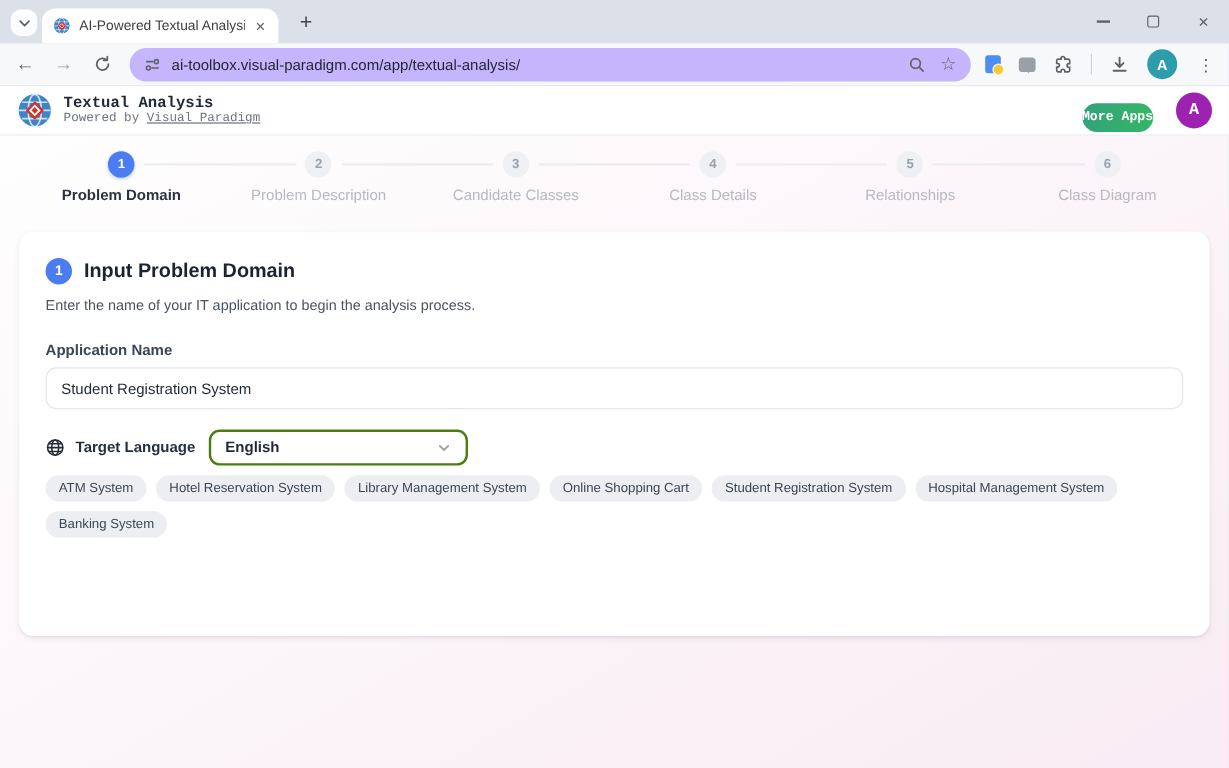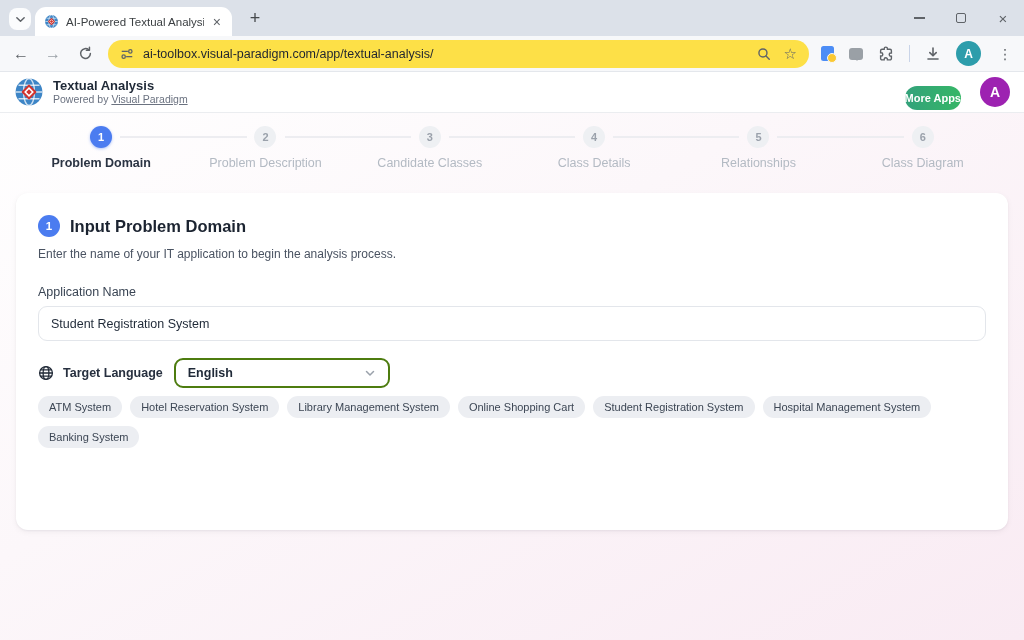--- a/index.html
+++ b/index.html
@@ -28,7 +28,7 @@
   .nav-icon { width:22px; display:flex; align-items:center; justify-content:center; }
   .arrow-glyph { font-size:16px; color:#5f6368; line-height:1; }
   .arrow-glyph.disabled { color:#9aa0a6; }
-  .omnibox { flex:1; height:28px; background:#fde047; border-radius:14px; display:flex; align-items:center;
+  .omnibox { flex:1; height:28px; background:#c4b5fd; border-radius:14px; display:flex; align-items:center;
     padding:0 12px; gap:9px; margin:0 2px; }
   .url-text { flex:1; font-size:12.5px; color:#1f2430; white-space:nowrap; overflow:hidden; }
   .omni-right { display:flex; align-items:center; gap:13px; }

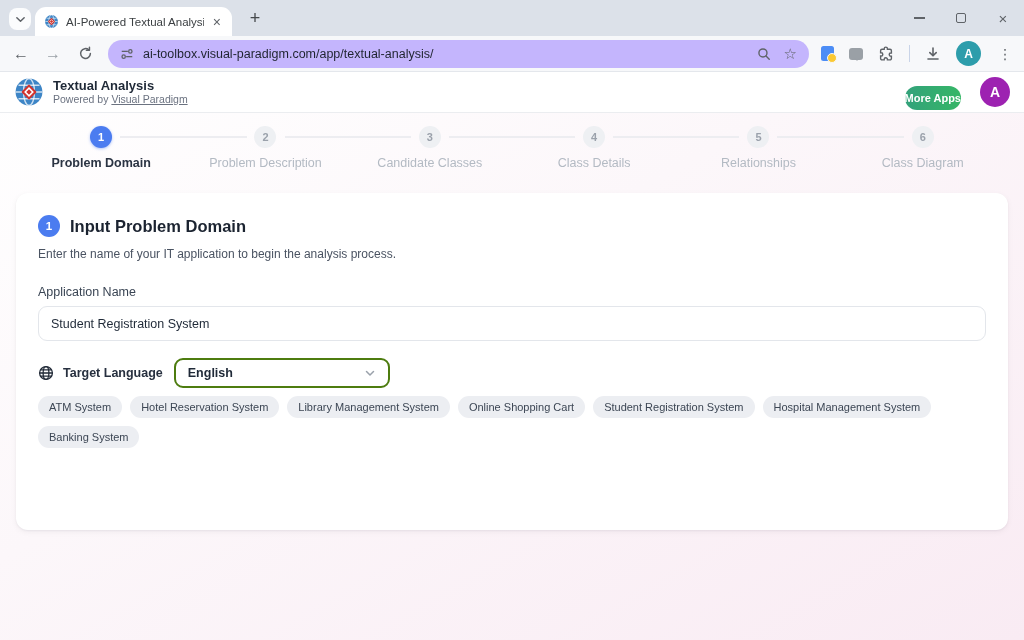--- a/index.html
+++ b/index.html
@@ -48,7 +48,7 @@
   
   .app { height:568px; background:linear-gradient(150deg,#ffffff 0%,#fcf7fa 42%,#f9ebf3 100%); }
   .app-header { height:41px; background:#fff; border-bottom:1px solid #ebedf0; display:flex;
-    align-items:center; padding:0 14px; gap:9px; }
+    align-items:center; padding:0 14px; gap:9px;font-family:Liberation Mono, monospace; }
   .header-texts { display:flex; flex-direction:column; justify-content:center; }
   .app-title { font-size:13px; font-weight:700; color:#1f2937; line-height:15px; }
   .powered { font-size:10.5px; color:#6b7280; line-height:13px; }

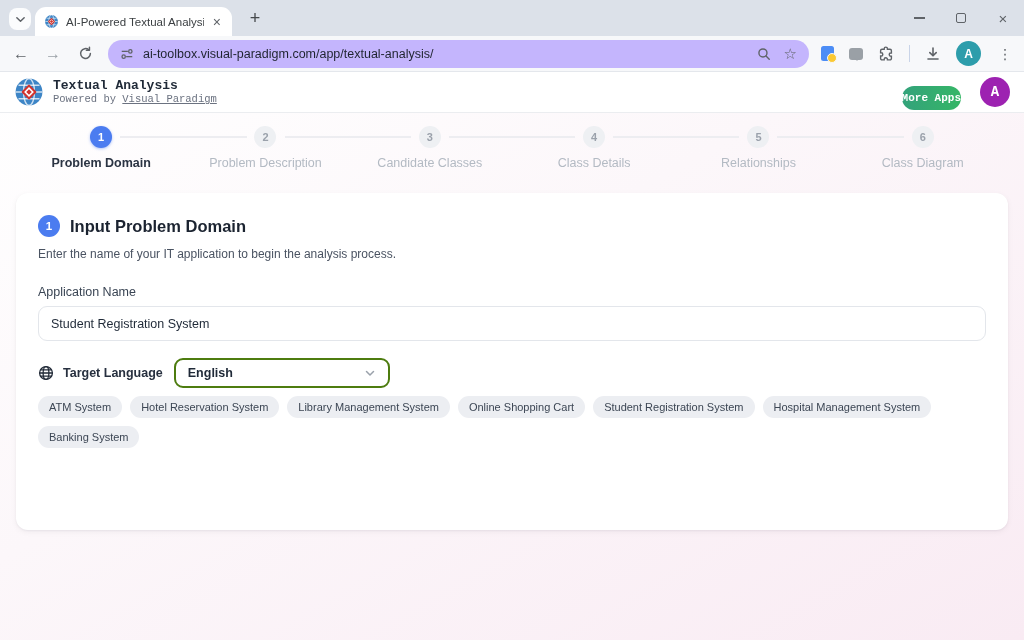--- a/index.html
+++ b/index.html
@@ -79,7 +79,7 @@
     font-size:11.5px; font-weight:700; display:flex; align-items:center; justify-content:center; flex:none; }
   .card-title { font-size:16.5px; font-weight:700; color:#1b2330; }
   .card-desc { margin-top:10px; font-size:12px; color:#4a5362; }
-  .field-label { margin-top:24px; font-size:12.5px; font-weight:400; color:#3a4554; }
+  .field-label { margin-top:24px; font-size:12.5px; font-weight:700; color:#3a4554; }
   .app-input { margin-top:7px; width:100%; height:35px; border:1px solid #e3e6eb; border-radius:9px;
     padding:0 12px; font-size:12.5px; color:#1f2937; font-family:inherit; background:#fff; outline:none; }
   .lang-row { margin-top:17px; display:flex; align-items:center; gap:9px; }

